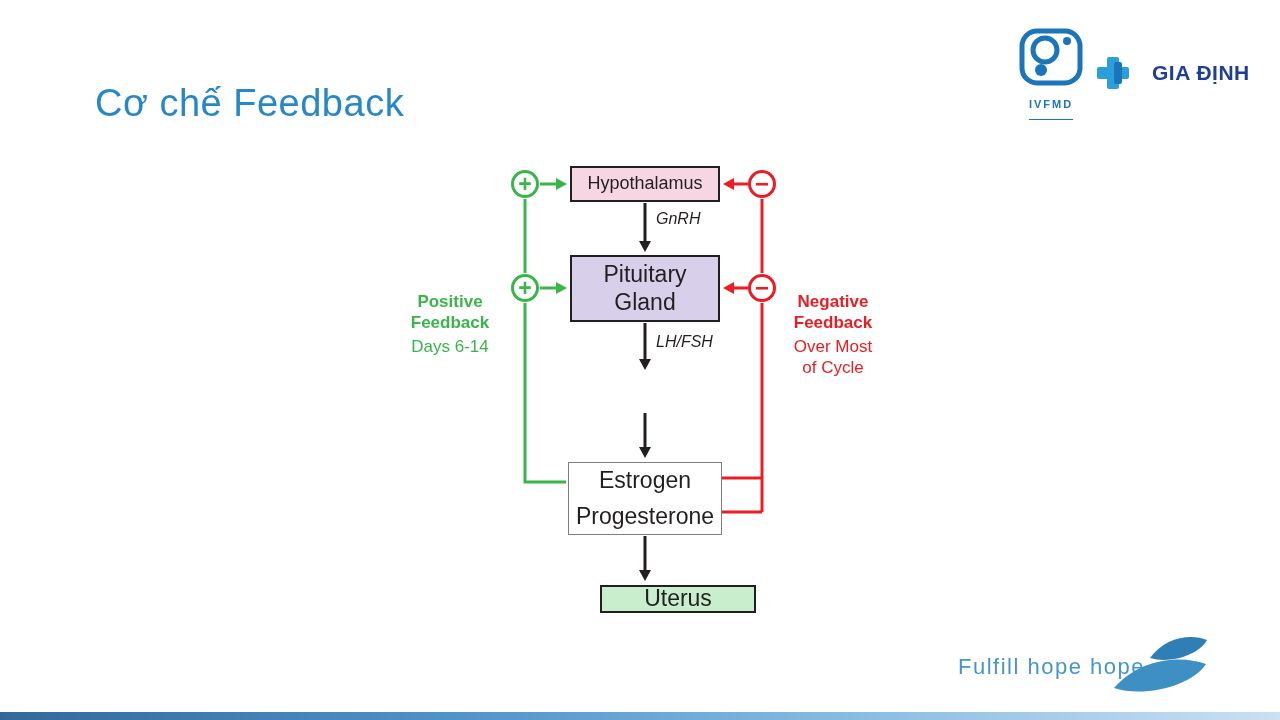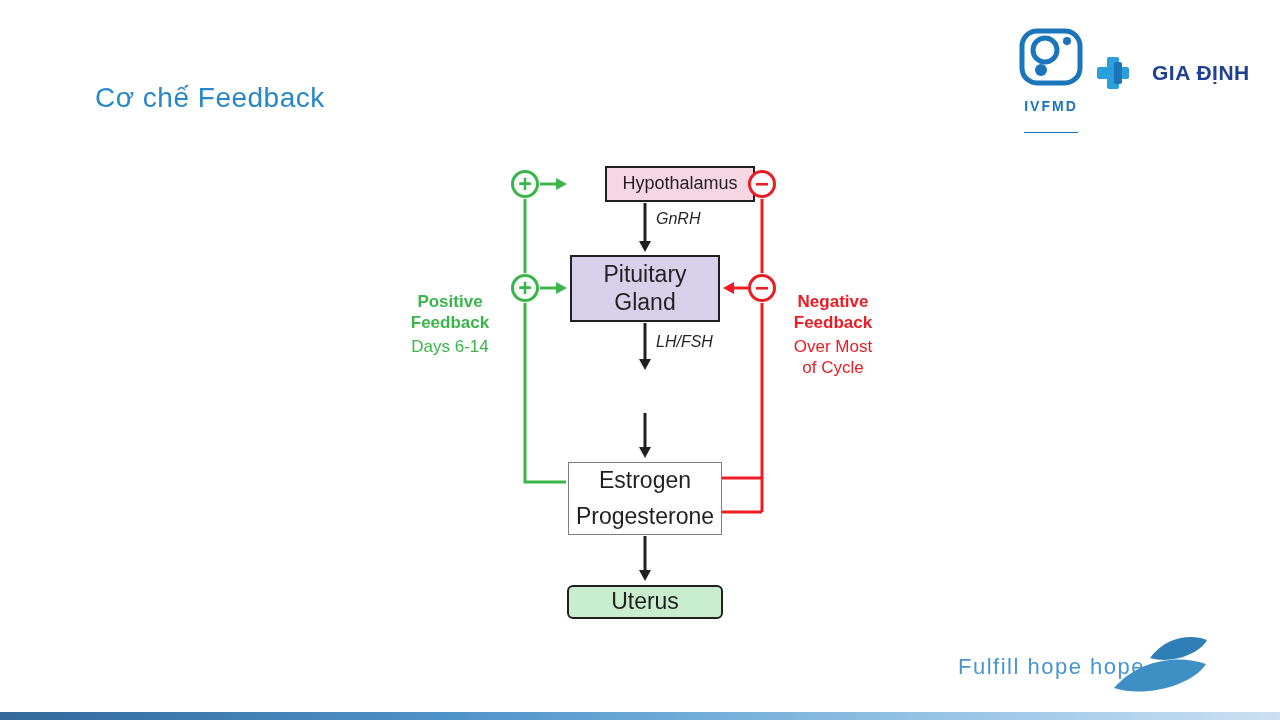--- a/index.html
+++ b/index.html
@@ -8,7 +8,7 @@
     font-family:"Liberation Sans",sans-serif;overflow:hidden;margin:0 auto;
   }
   .title{
-    position:absolute;left:95px;top:82px;font-size:28px;font-weight:400;
+    position:absolute;left:95px;top:82px;font-size:38px;font-weight:400;
     color:#2788C9;letter-spacing:0.5px;
   }
   

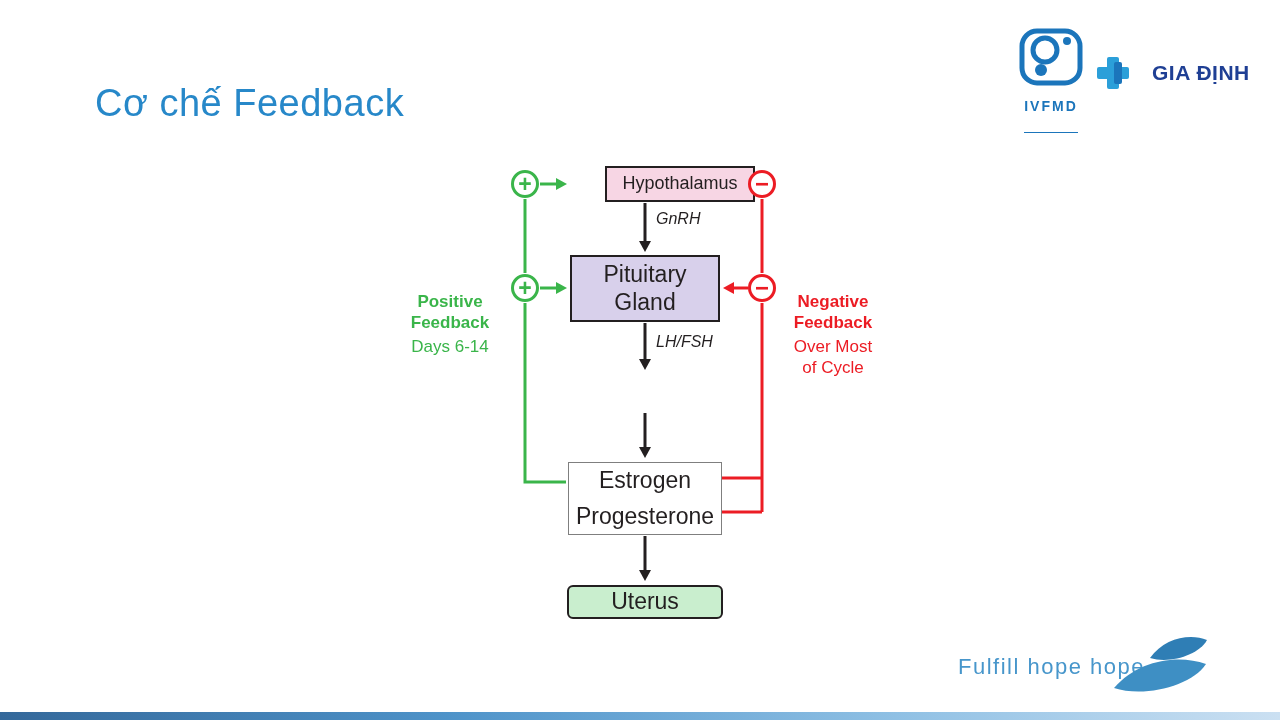--- a/index.html
+++ b/index.html
@@ -53,8 +53,8 @@
   
   .ivfmd-logo{position:absolute;left:1016px;top:28px;width:70px;z-index:2;text-align:center;}
   .ivfmd-caption{
-    display:inline-block;margin-top:8px;font-size:14px;letter-spacing:2px;color:#1B75BB;
-    border-bottom:1.5px solid #1B75BB;padding-bottom:18px;font-weight:bold;
+    display:inline-block;margin-top:8px;font-size:11px;letter-spacing:2px;color:#1B75BB;
+    border-bottom:1.5px solid #1B75BB;padding-bottom:9px;font-weight:bold;
   }
   .giadinh-logo{position:absolute;left:1096px;top:56px;z-index:2;display:flex;align-items:center;}
   .giadinh-name{font-size:21px;font-weight:bold;color:#1F3F94;margin-left:22px;letter-spacing:0.5px;}

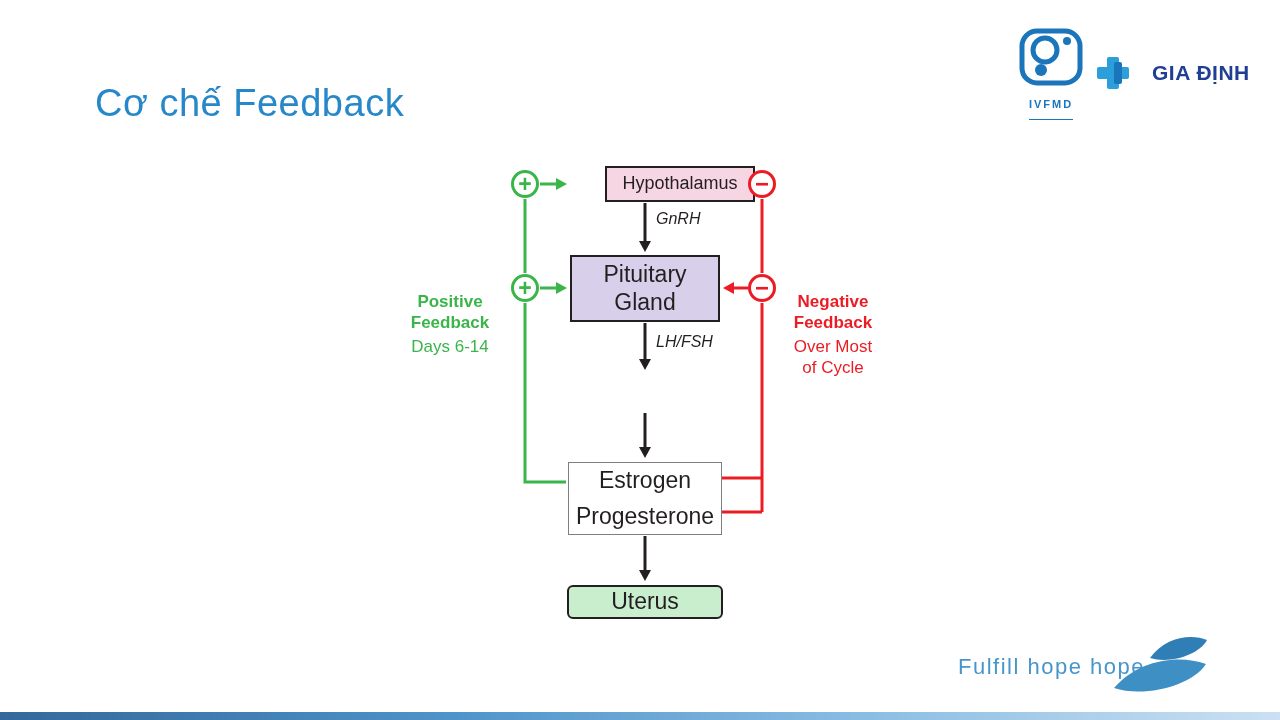--- a/index.html
+++ b/index.html
@@ -17,7 +17,7 @@
     display:flex;flex-direction:column;align-items:center;justify-content:center;
     font-size:23px;color:#231F20;text-align:center;line-height:1.18;z-index:2;
   }
-  .dbox.hypothalamus{left:570px;top:166px;width:150px;height:36px;background:#F7D6E4;font-size:18px;margin-left:35px;}
+  .dbox.hypothalamus{left:570px;top:166px;width:150px;height:36px;background:#F7D6E4;font-size:18px;}
   .dbox.pituitary{left:570px;top:255px;width:150px;height:67px;background:#D8D0EB;}
   .dbox.ovary{left:570px;top:374px;width:150px;height:38px;background:#D2E5F5;}
   .dbox.estrogen{left:568px;top:462px;width:154px;height:73px;background:#FFFFFF;border:1.5px solid #7F7F7F;gap:8px;}

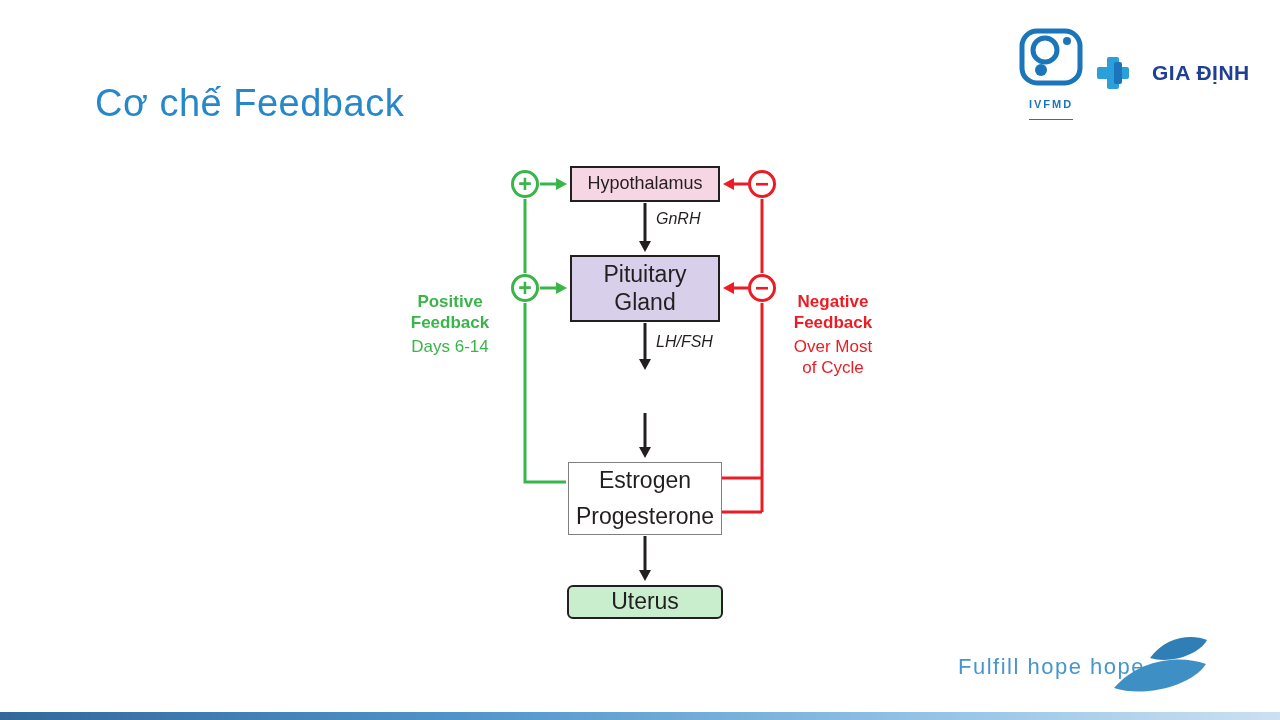--- a/index.html
+++ b/index.html
@@ -21,7 +21,7 @@
   .dbox.pituitary{left:570px;top:255px;width:150px;height:67px;background:#D8D0EB;}
   .dbox.ovary{left:570px;top:374px;width:150px;height:38px;background:#D2E5F5;}
   .dbox.estrogen{left:568px;top:462px;width:154px;height:73px;background:#FFFFFF;border:1.5px solid #7F7F7F;gap:8px;}
-  .dbox.uterus{left:567px;top:585px;width:156px;height:34px;background:#C9EECE;border-radius:6px;}
+  .dbox.uterus{left:600px;top:585px;width:156px;height:28px;background:#C9EECE;}
   .hormone-label{
     position:absolute;left:656px;font-size:16px;font-style:italic;color:#231F20;z-index:2;
   }

